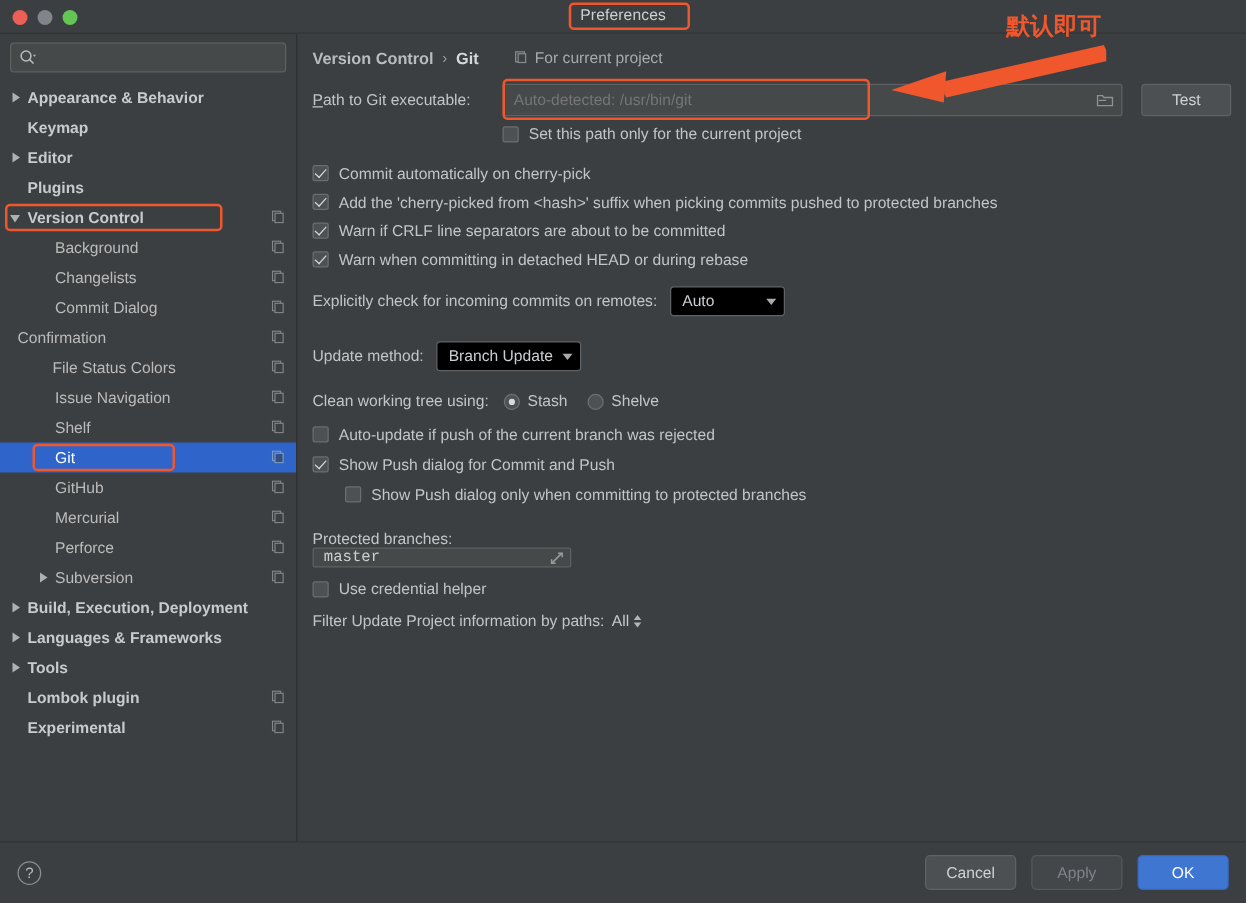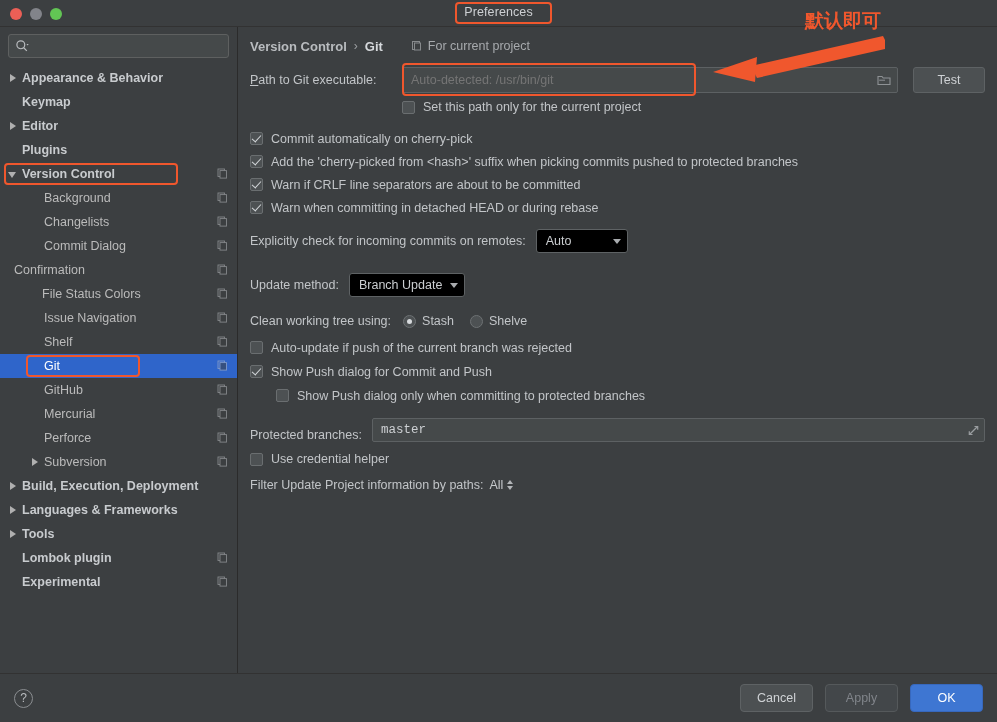--- a/index.html
+++ b/index.html
@@ -292,7 +292,7 @@
   }
 
   
-  #pb-row { display: flex; align-items: flex-end; height: 30px; margin-top: 4px; }
+  #pb-row { display: flex; align-items: flex-start; height: 30px; margin-top: 16px; flex-direction: column; }
   #pb-label { font-size: 12.5px; color: #c2c5c8; margin-right: 10px; }
   #pb-field {
     flex: 1 1 auto;

